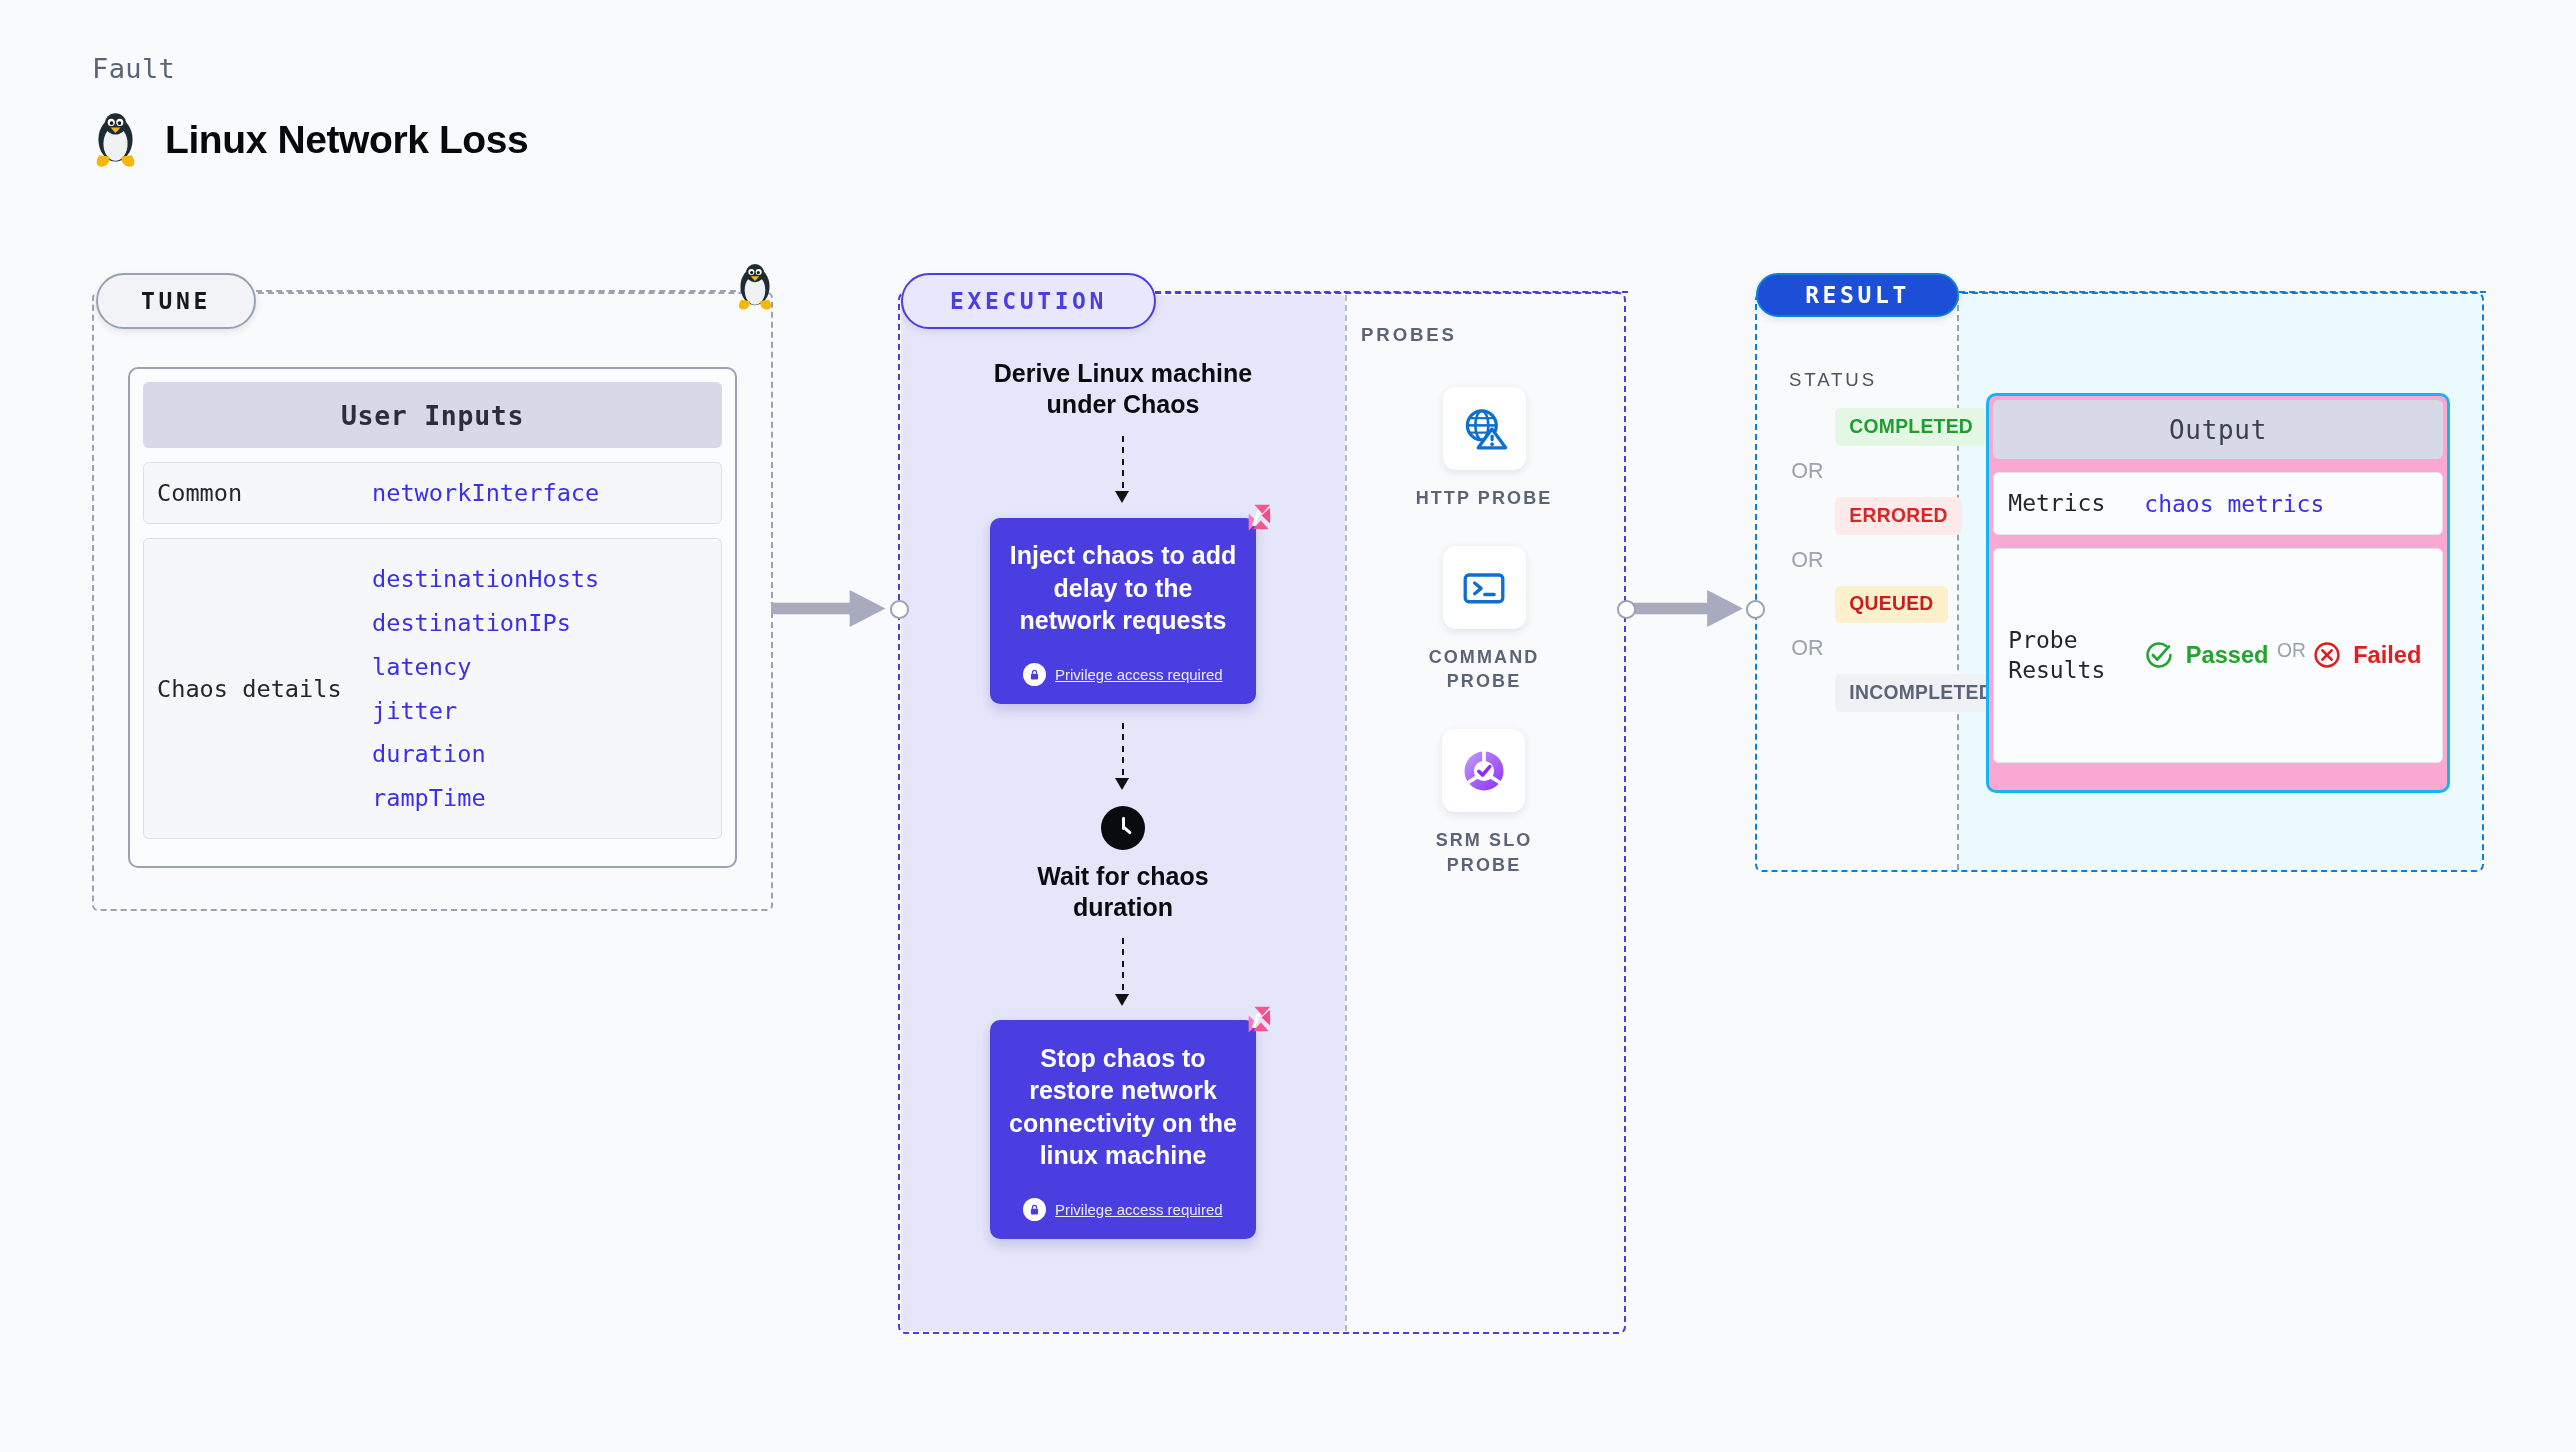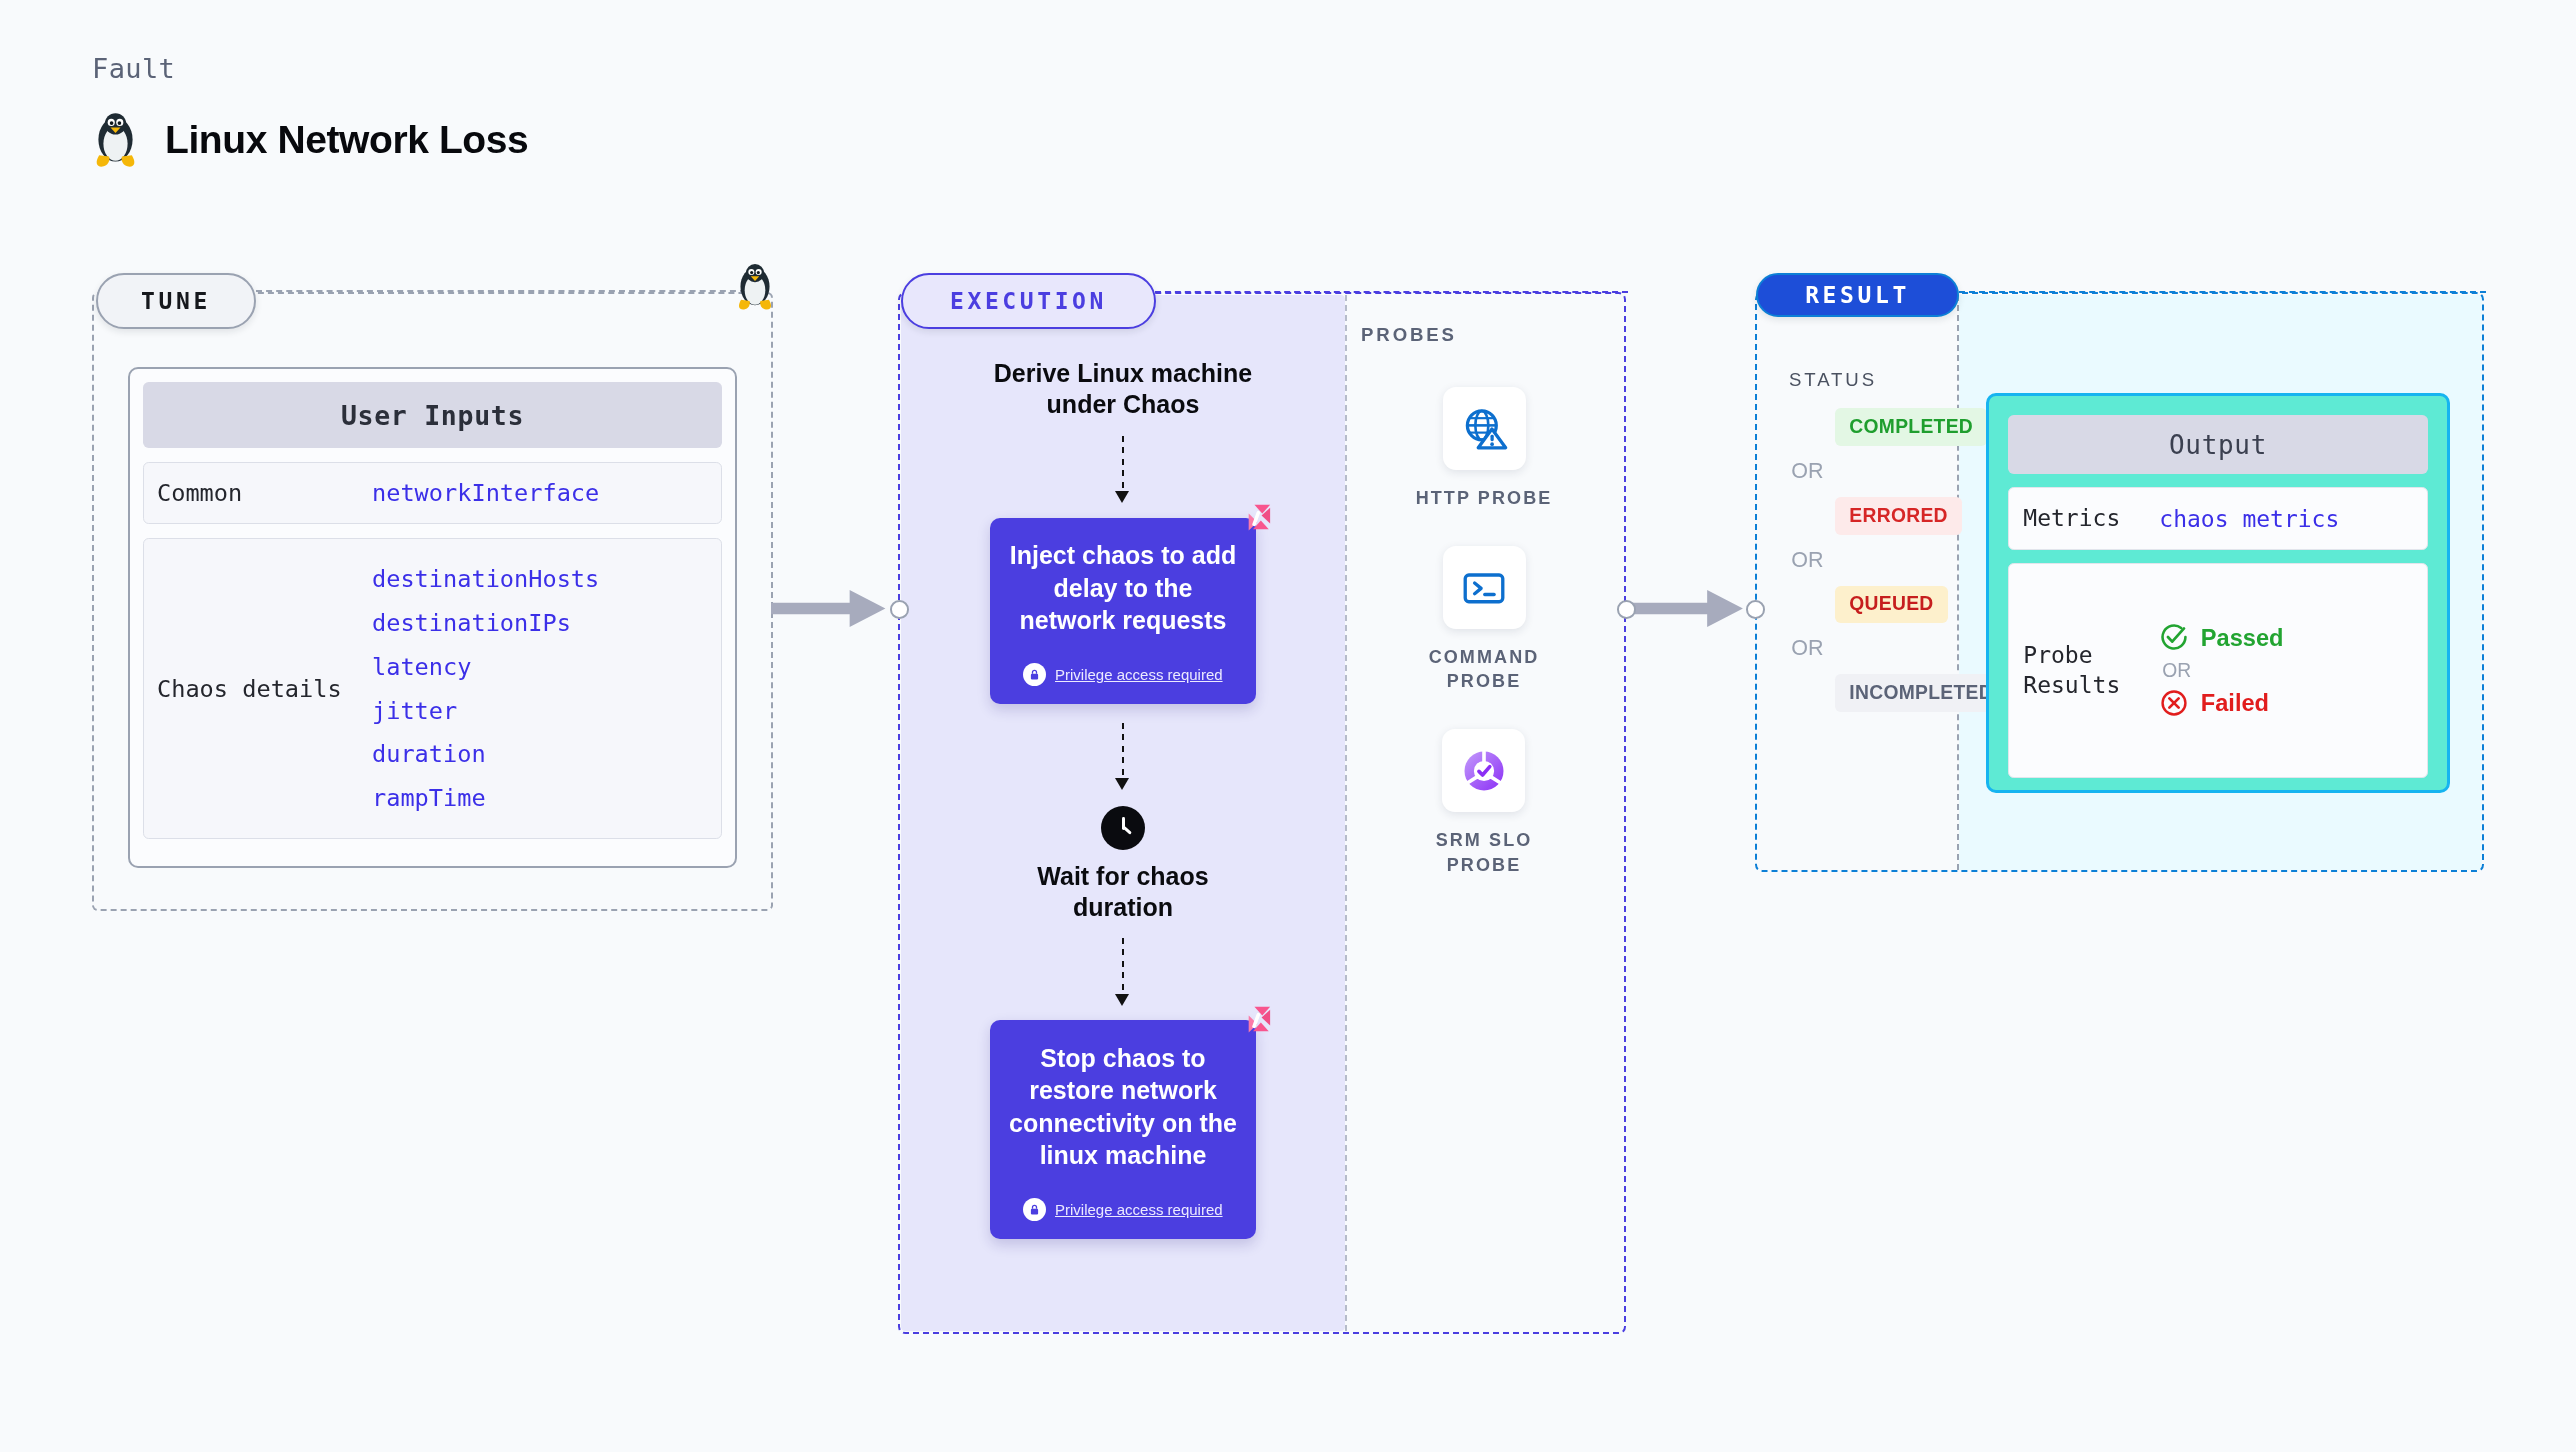--- a/index.html
+++ b/index.html
@@ -274,10 +274,10 @@
   .card-output {
     position: absolute; left: 1986px; top: 393px;
     width: 464px; height: 400px;
-    background: #5eead4;
+    background: #f9a8d4;
     border: 3.6px solid #16b4f0;
     border-radius: 10px;
-    padding: 19px;
+    padding: 4px;
   }
   .out-title-bar {
     height: 59px; background: #d8d9e6; border-radius: 5.7px;

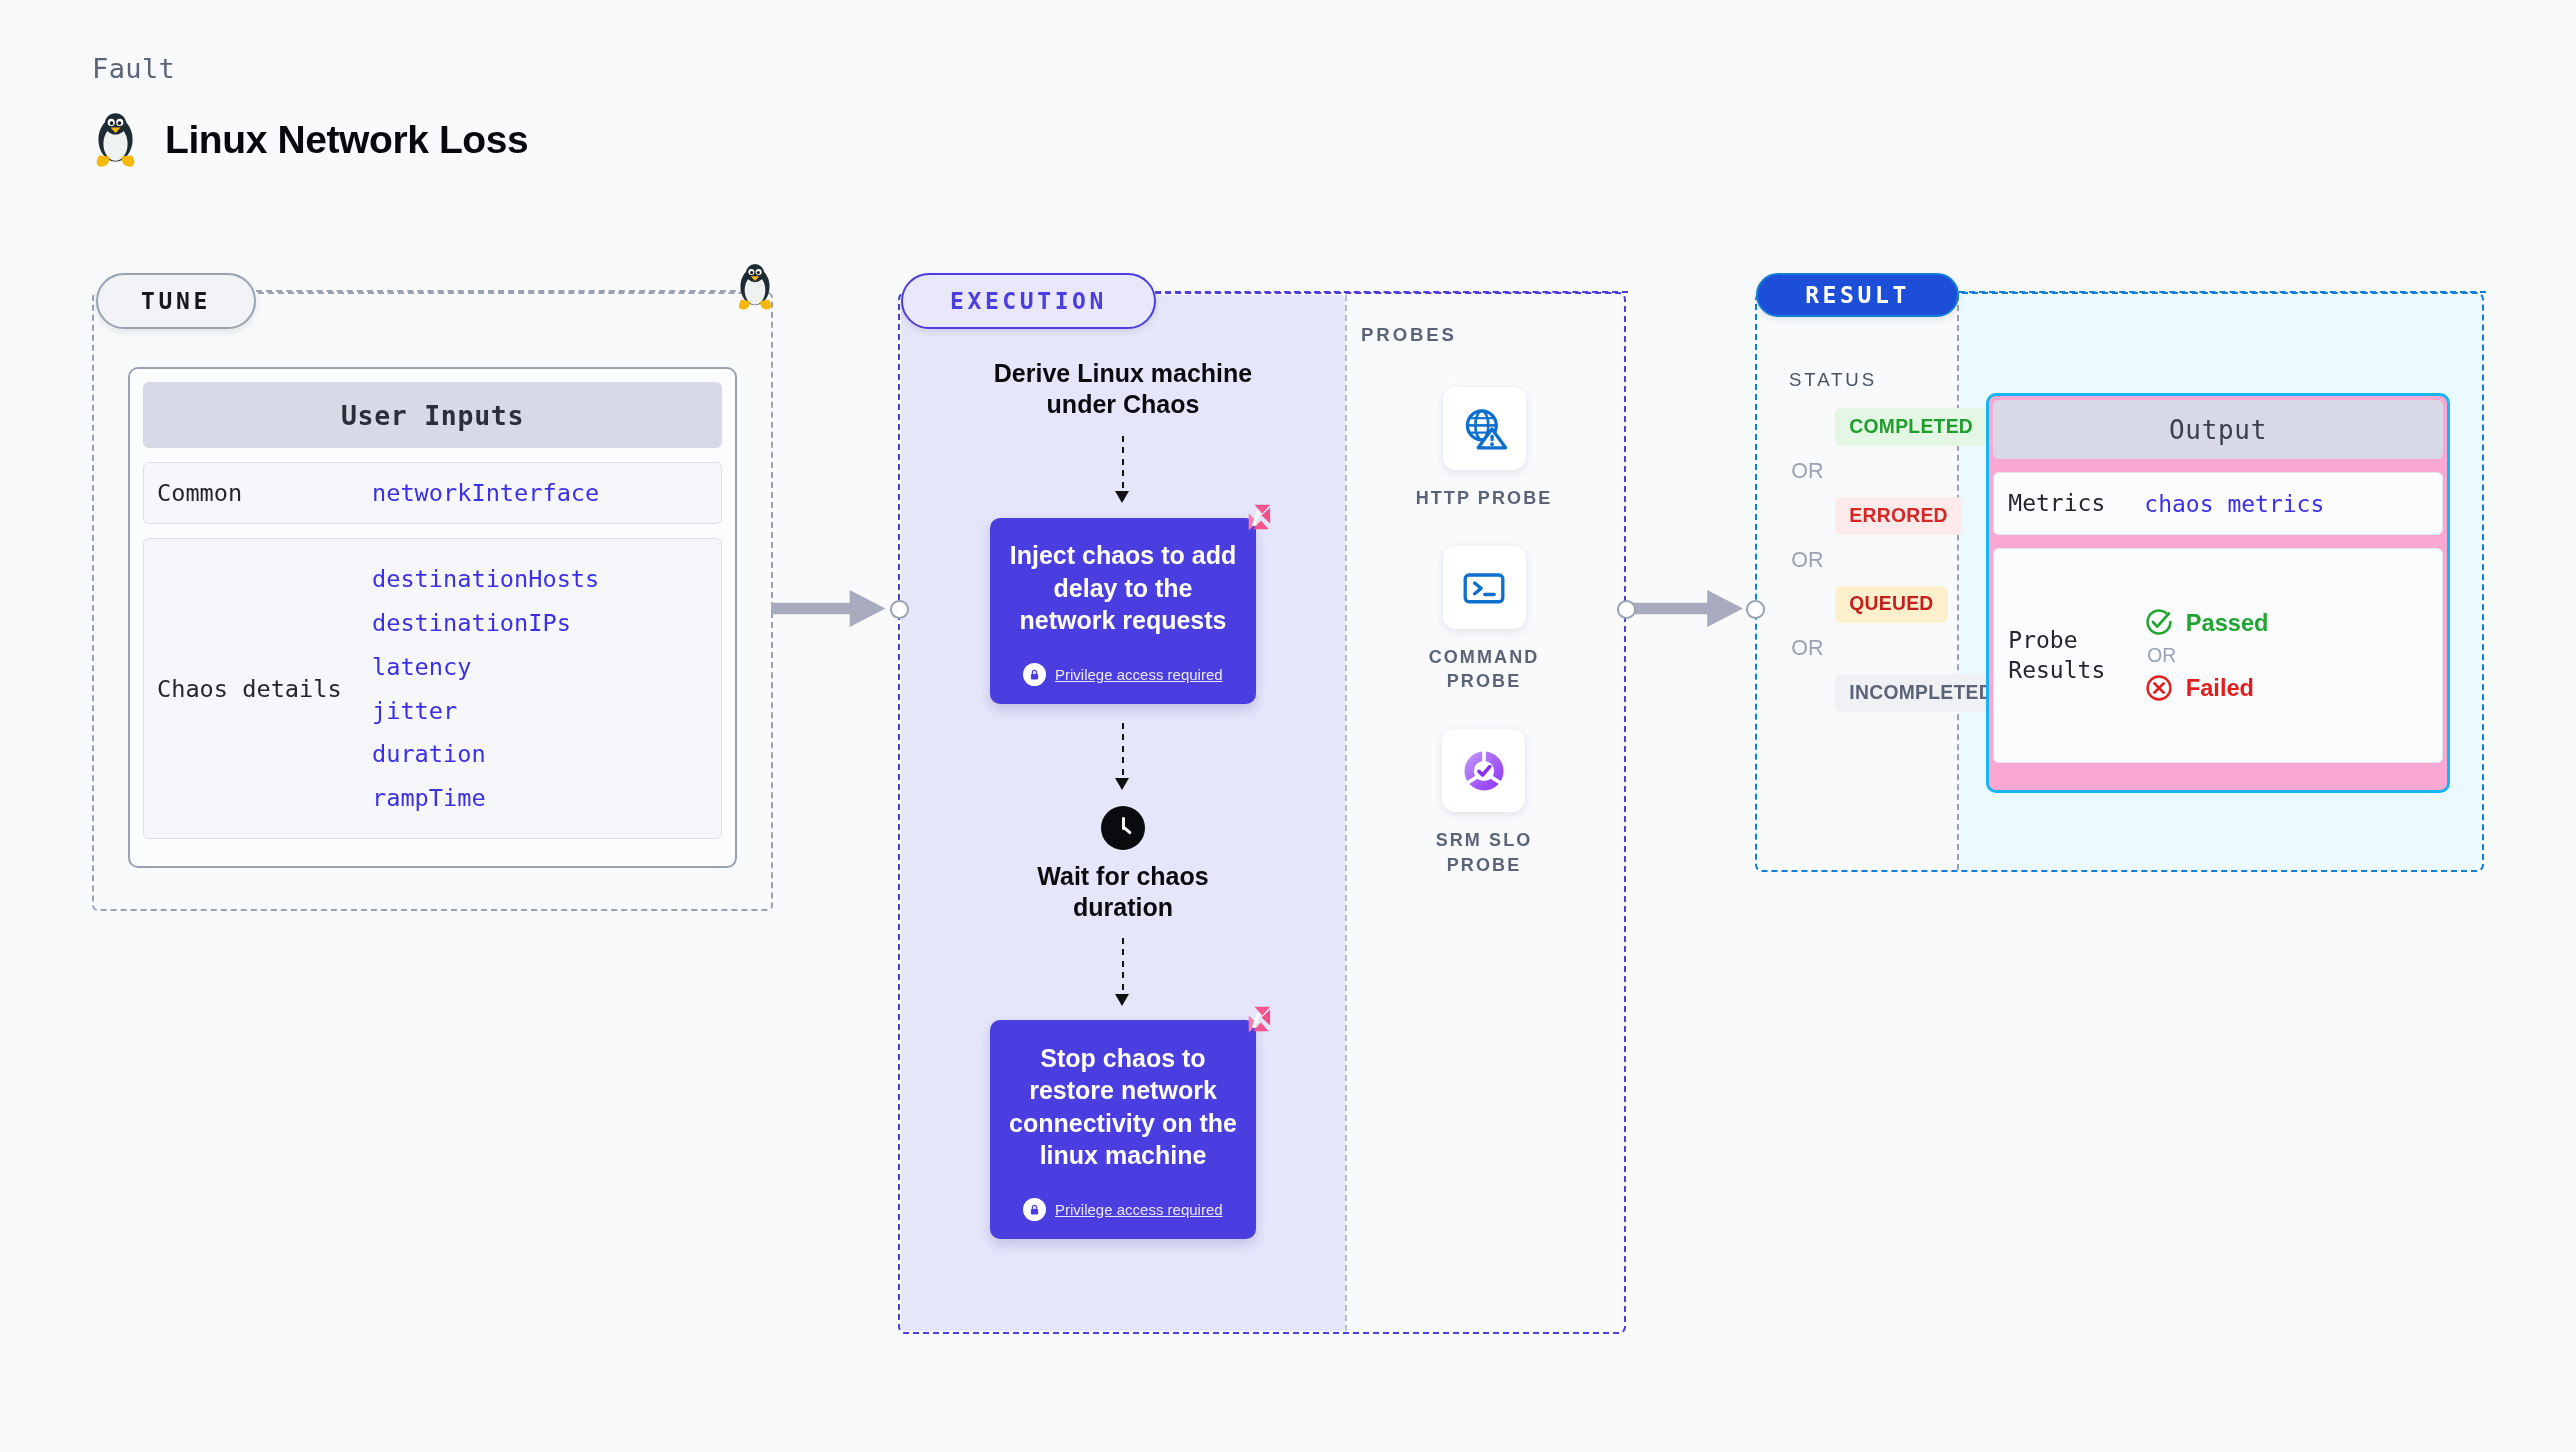--- a/index.html
+++ b/index.html
@@ -300,7 +300,7 @@
     font-size: 23px; color: #3b2fe8;
   }
   .out-row.tall { height: 215px; }
-  .probe-res { display: flex; flex-direction: column; gap: 5.7px; }
+  .probe-res { display: flex; flex-direction: row; gap: 5.7px; }
   .pr-line { display: flex; align-items: center; gap: 11.5px; }
   .pr-text { font-size: 23.6px; font-weight: 700; }
   .pr-or { font-size: 19.3px; color: #9aa2b1; margin-left: 2.9px; }

